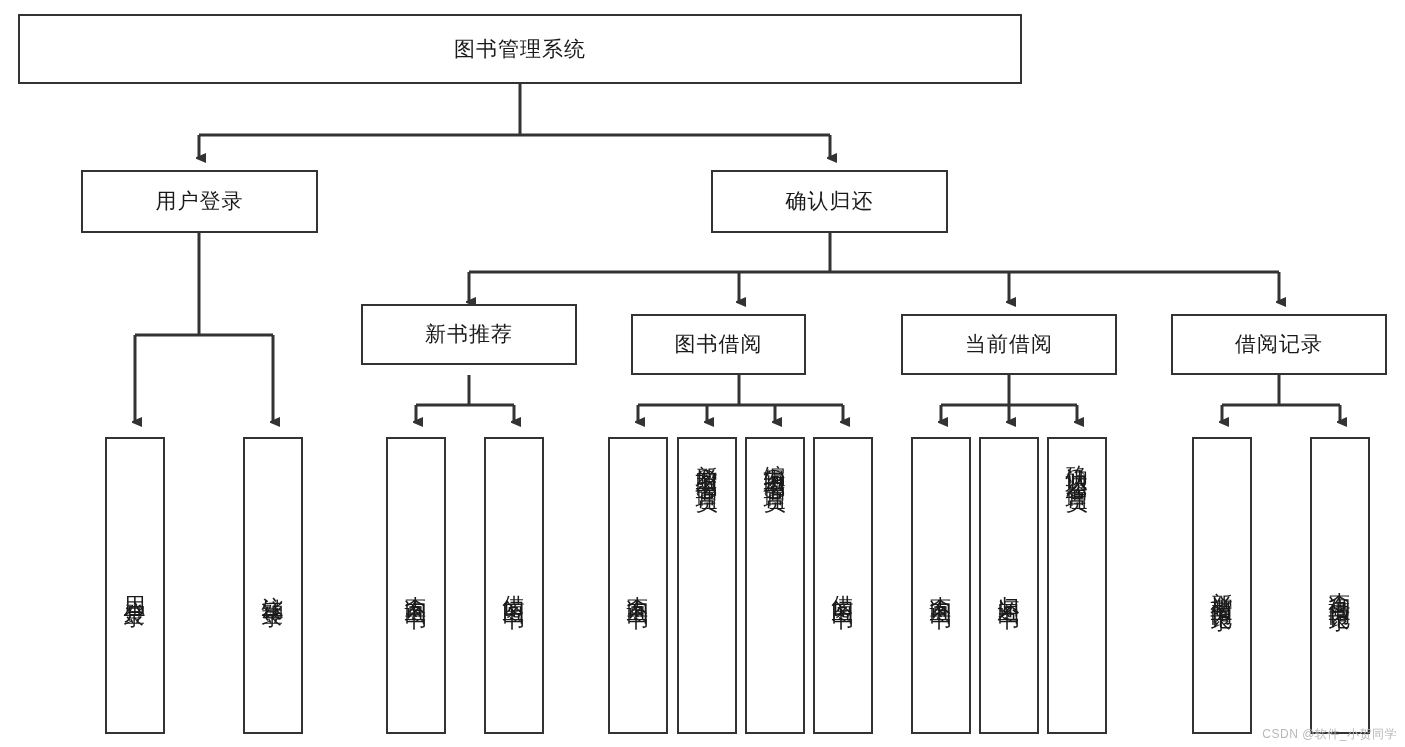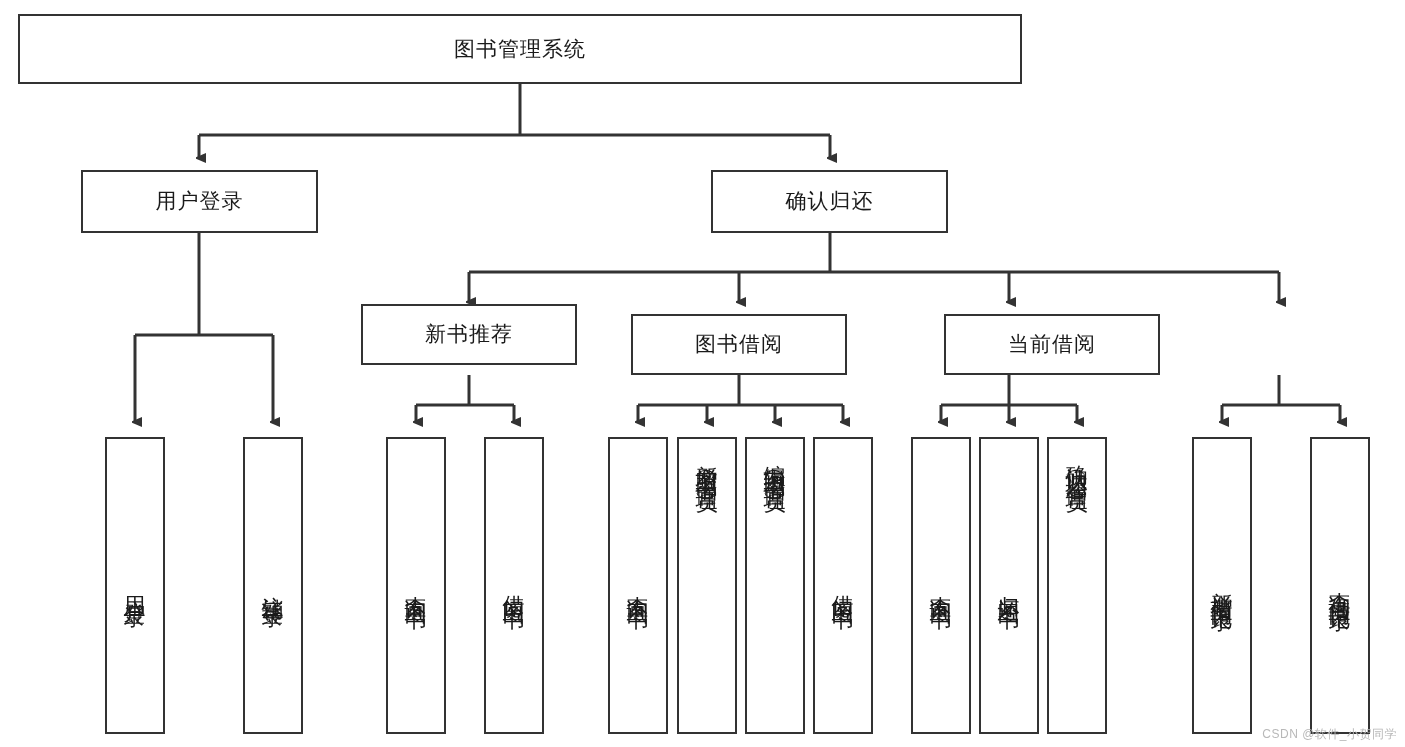--- a/index.html
+++ b/index.html
@@ -141,7 +141,7 @@
     <span class="label">新书推荐</span>
   </div>
 
-  <div class="node" style="left:631px; top:314px; width:216px; height:61px;">
+  <div class="node" style="left:631px; top:314px; width:175px; height:61px;">
     <span class="label">图书借阅</span>
   </div>
 

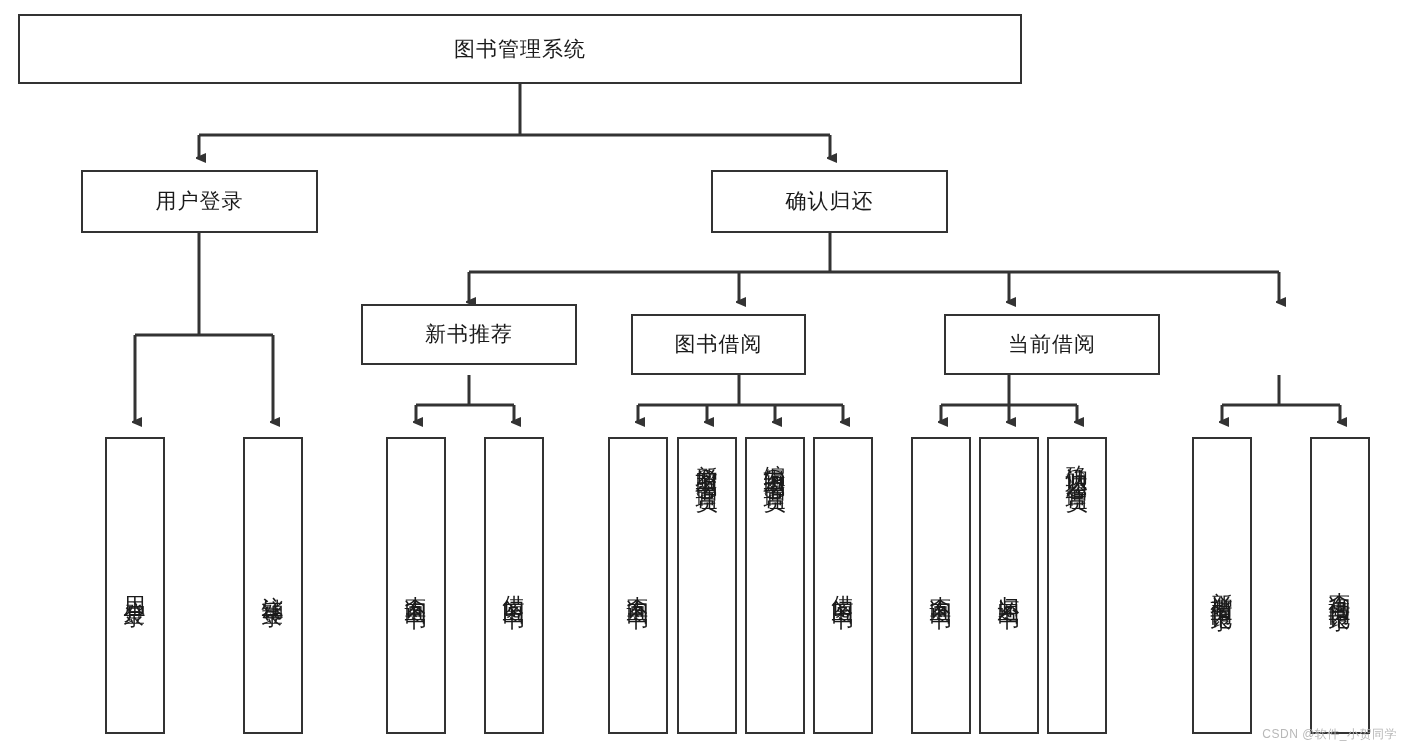--- a/index.html
+++ b/index.html
@@ -145,7 +145,7 @@
     <span class="label">图书借阅</span>
   </div>
 
-  <div class="node" style="left:901px; top:314px; width:216px; height:61px;margin-left:43px;">
+  <div class="node" style="left:901px; top:314px; width:216px; height:61px;">
     <span class="label">当前借阅</span>
   </div>
 

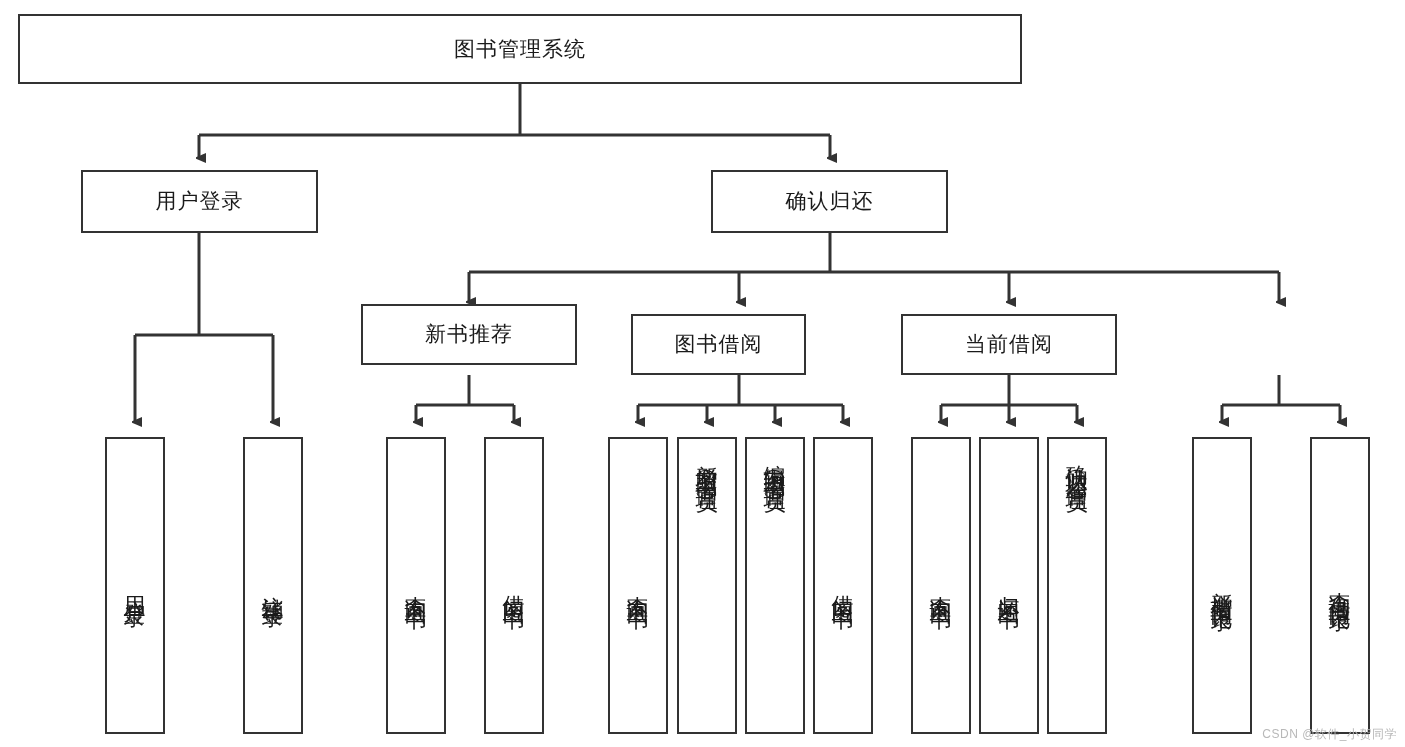--- a/index.html
+++ b/index.html
@@ -149,6 +149,9 @@
     <span class="label">当前借阅</span>
   </div>
 
+  <div class="node" style="left:1171px; top:314px; width:216px; height:61px;">
+    <span class="label">借阅记录</span>
+  </div>
 
   <div class="node vertical short" style="left:105px; top:437px; width:60px; height:297px;">
     <span class="label">用户登录</span>

